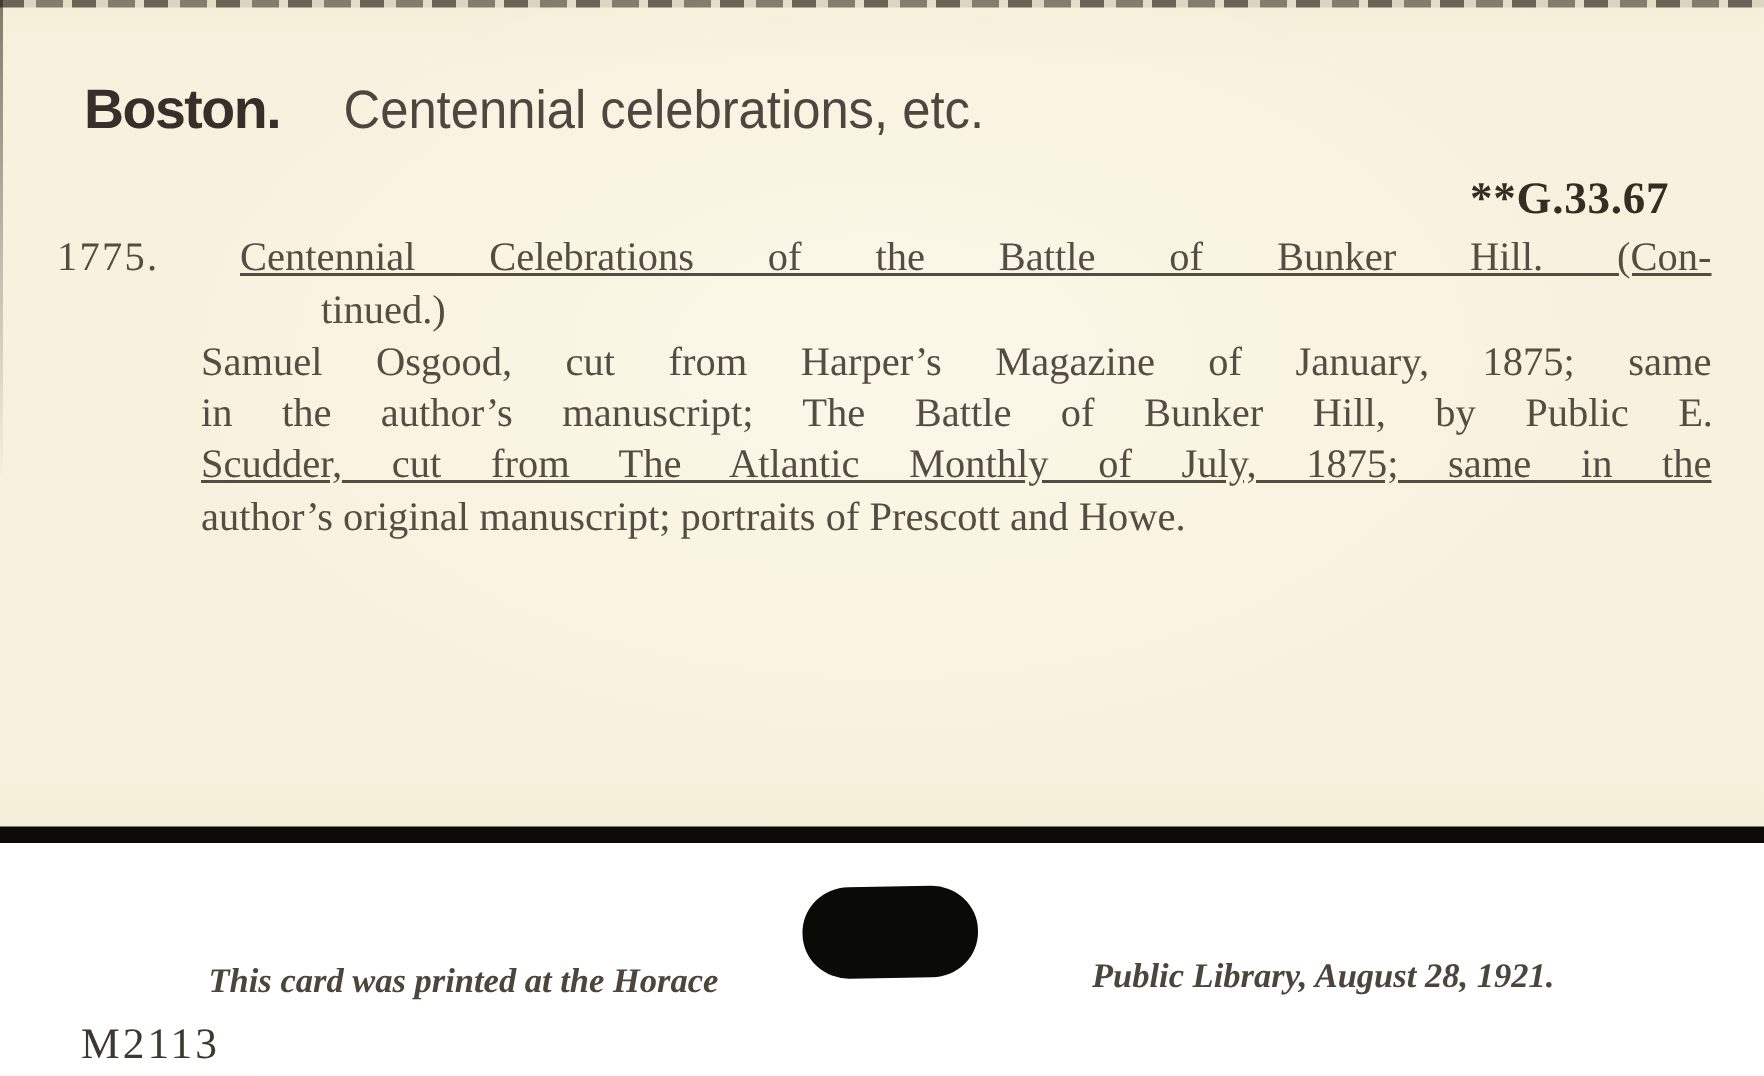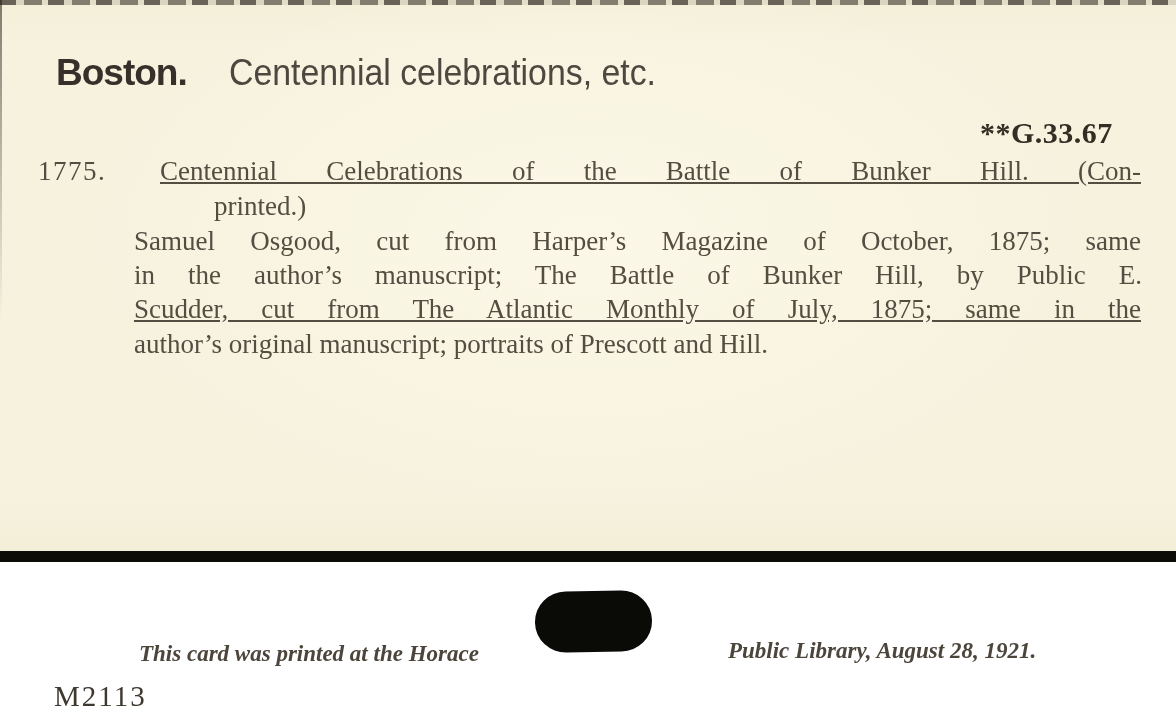--- a/index.html
+++ b/index.html
@@ -135,7 +135,7 @@
   <div id="entry-number" class="abs entry-text">1775.</div>
 
   <div id="line-0" class="abs entry-text jline">Centennial Celebrations of the Battle of Bunker Hill.  (Con-</div>
-  <div id="line-1" class="abs entry-text">printed.)</div>
+  <div id="line-1" class="abs entry-text">tinued.)</div>
   <div id="line-2" class="abs entry-text jline">Samuel Osgood, cut from Harper’s Magazine of October, 1875;  same</div>
   <div id="line-3" class="abs entry-text jline">in the author’s manuscript;  The Battle of Bunker Hill, by Public E.</div>
   <div id="line-4" class="abs entry-text jline">Scudder, cut from The Atlantic Monthly of July, 1875;  same in the</div>

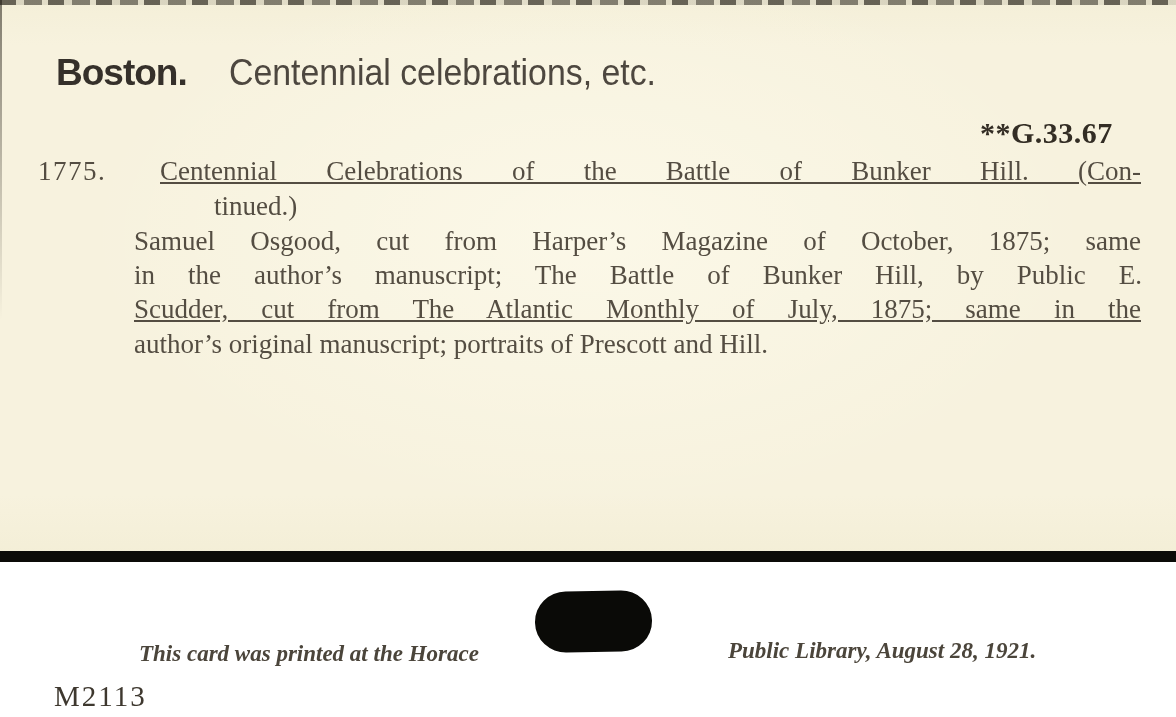--- a/index.html
+++ b/index.html
@@ -136,7 +136,7 @@
 
   <div id="line-0" class="abs entry-text jline">Centennial Celebrations of the Battle of Bunker Hill.  (Con-</div>
   <div id="line-1" class="abs entry-text">tinued.)</div>
-  <div id="line-2" class="abs entry-text jline">Samuel Osgood, cut from Harper’s Magazine of October, 1875;  same</div>
+  <div id="line-2" class="abs entry-text jline">Samuel Osgood, cut from Harper’s Magazine of January, 1875;  same</div>
   <div id="line-3" class="abs entry-text jline">in the author’s manuscript;  The Battle of Bunker Hill, by Public E.</div>
   <div id="line-4" class="abs entry-text jline">Scudder, cut from The Atlantic Monthly of July, 1875;  same in the</div>
   <div id="line-5" class="abs entry-text">author’s original manuscript;  portraits of Prescott and Hill.</div>

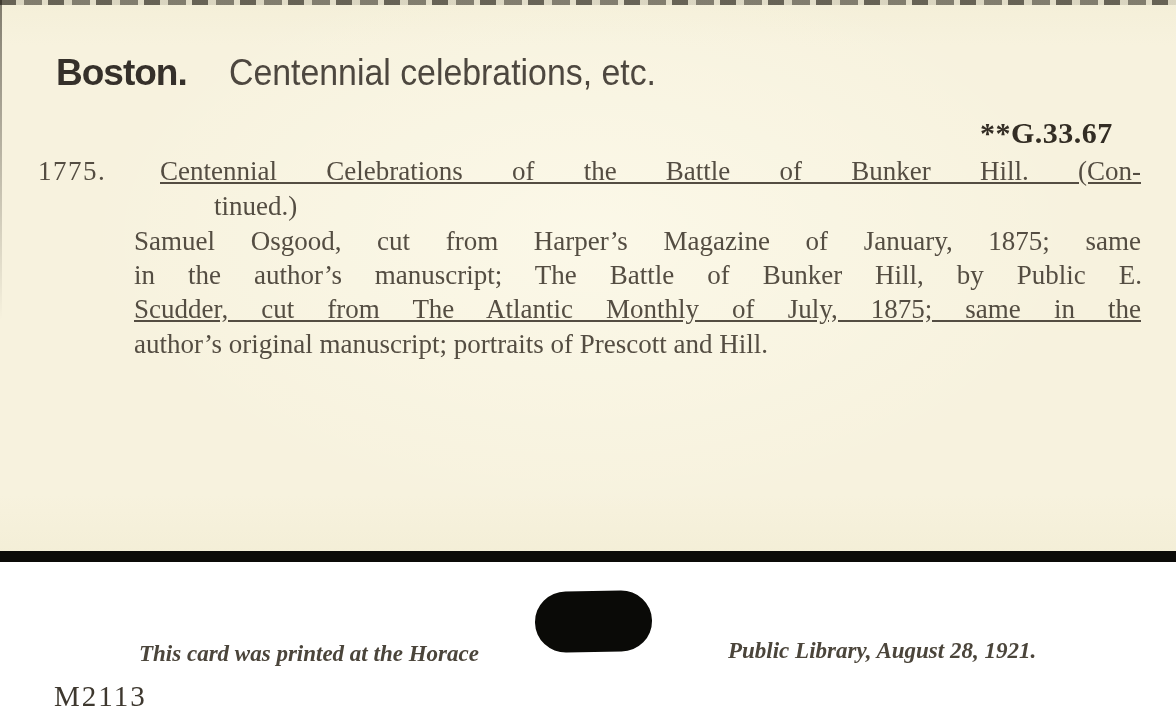--- a/index.html
+++ b/index.html
@@ -139,7 +139,7 @@
   <div id="line-2" class="abs entry-text jline">Samuel Osgood, cut from Harper’s Magazine of January, 1875;  same</div>
   <div id="line-3" class="abs entry-text jline">in the author’s manuscript;  The Battle of Bunker Hill, by Public E.</div>
   <div id="line-4" class="abs entry-text jline">Scudder, cut from The Atlantic Monthly of July, 1875;  same in the</div>
-  <div id="line-5" class="abs entry-text">author’s original manuscript;  portraits of Prescott and Hill.</div>
+  <div id="line-5" class="abs entry-text">author’s original manuscript;  portraits of Prescott and Howe.</div>
 
   <div id="redaction-mark" class="abs"></div>
 

